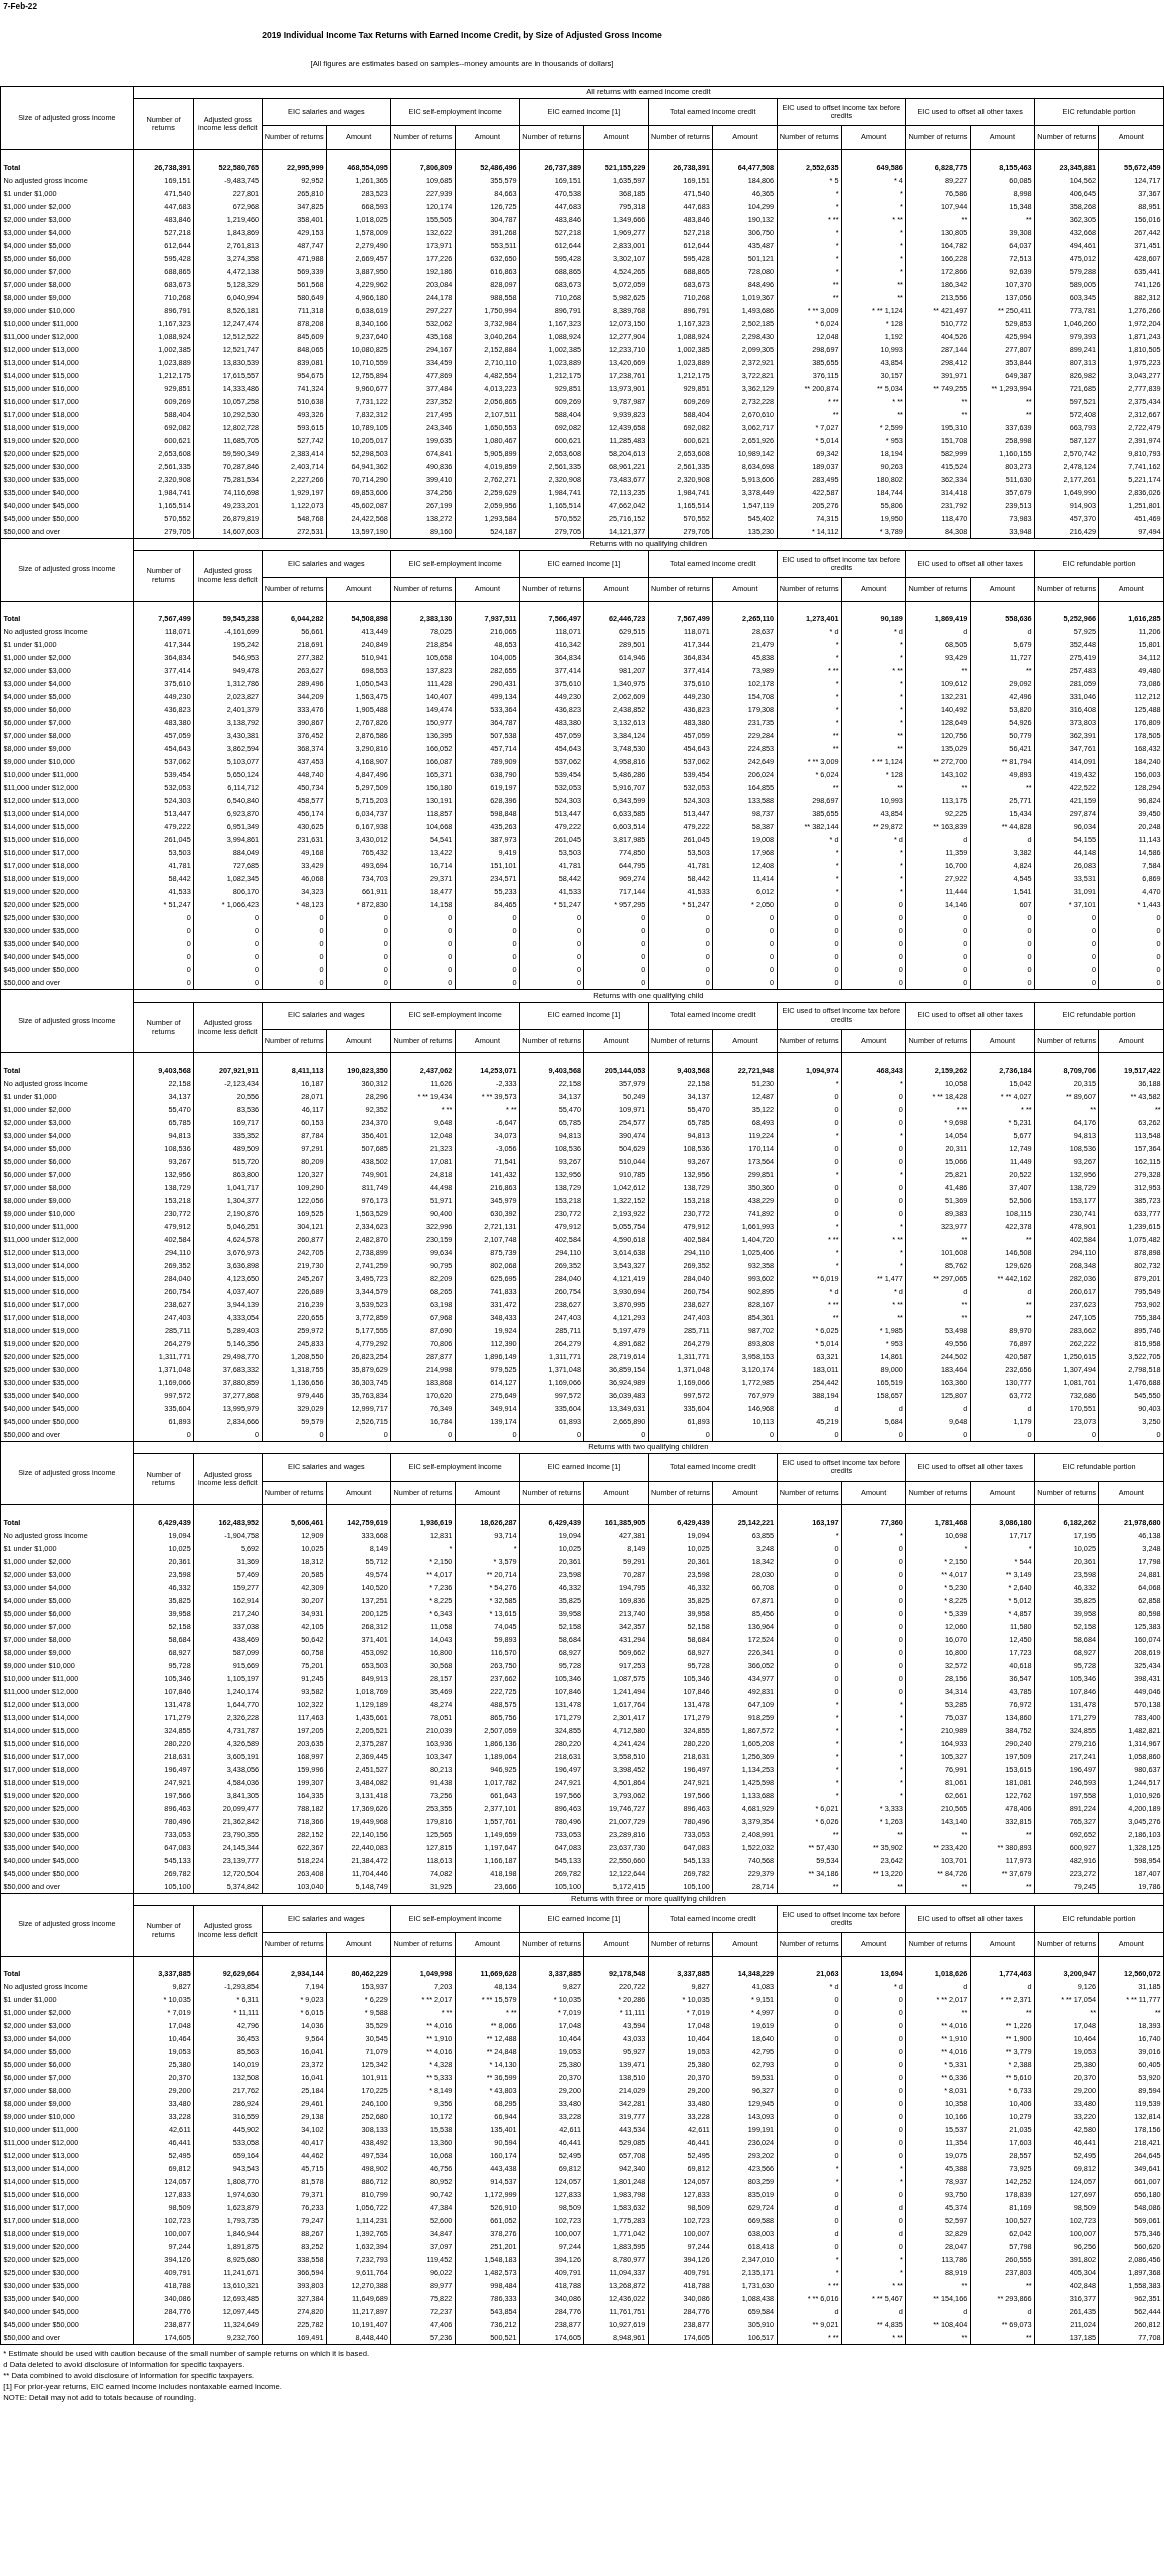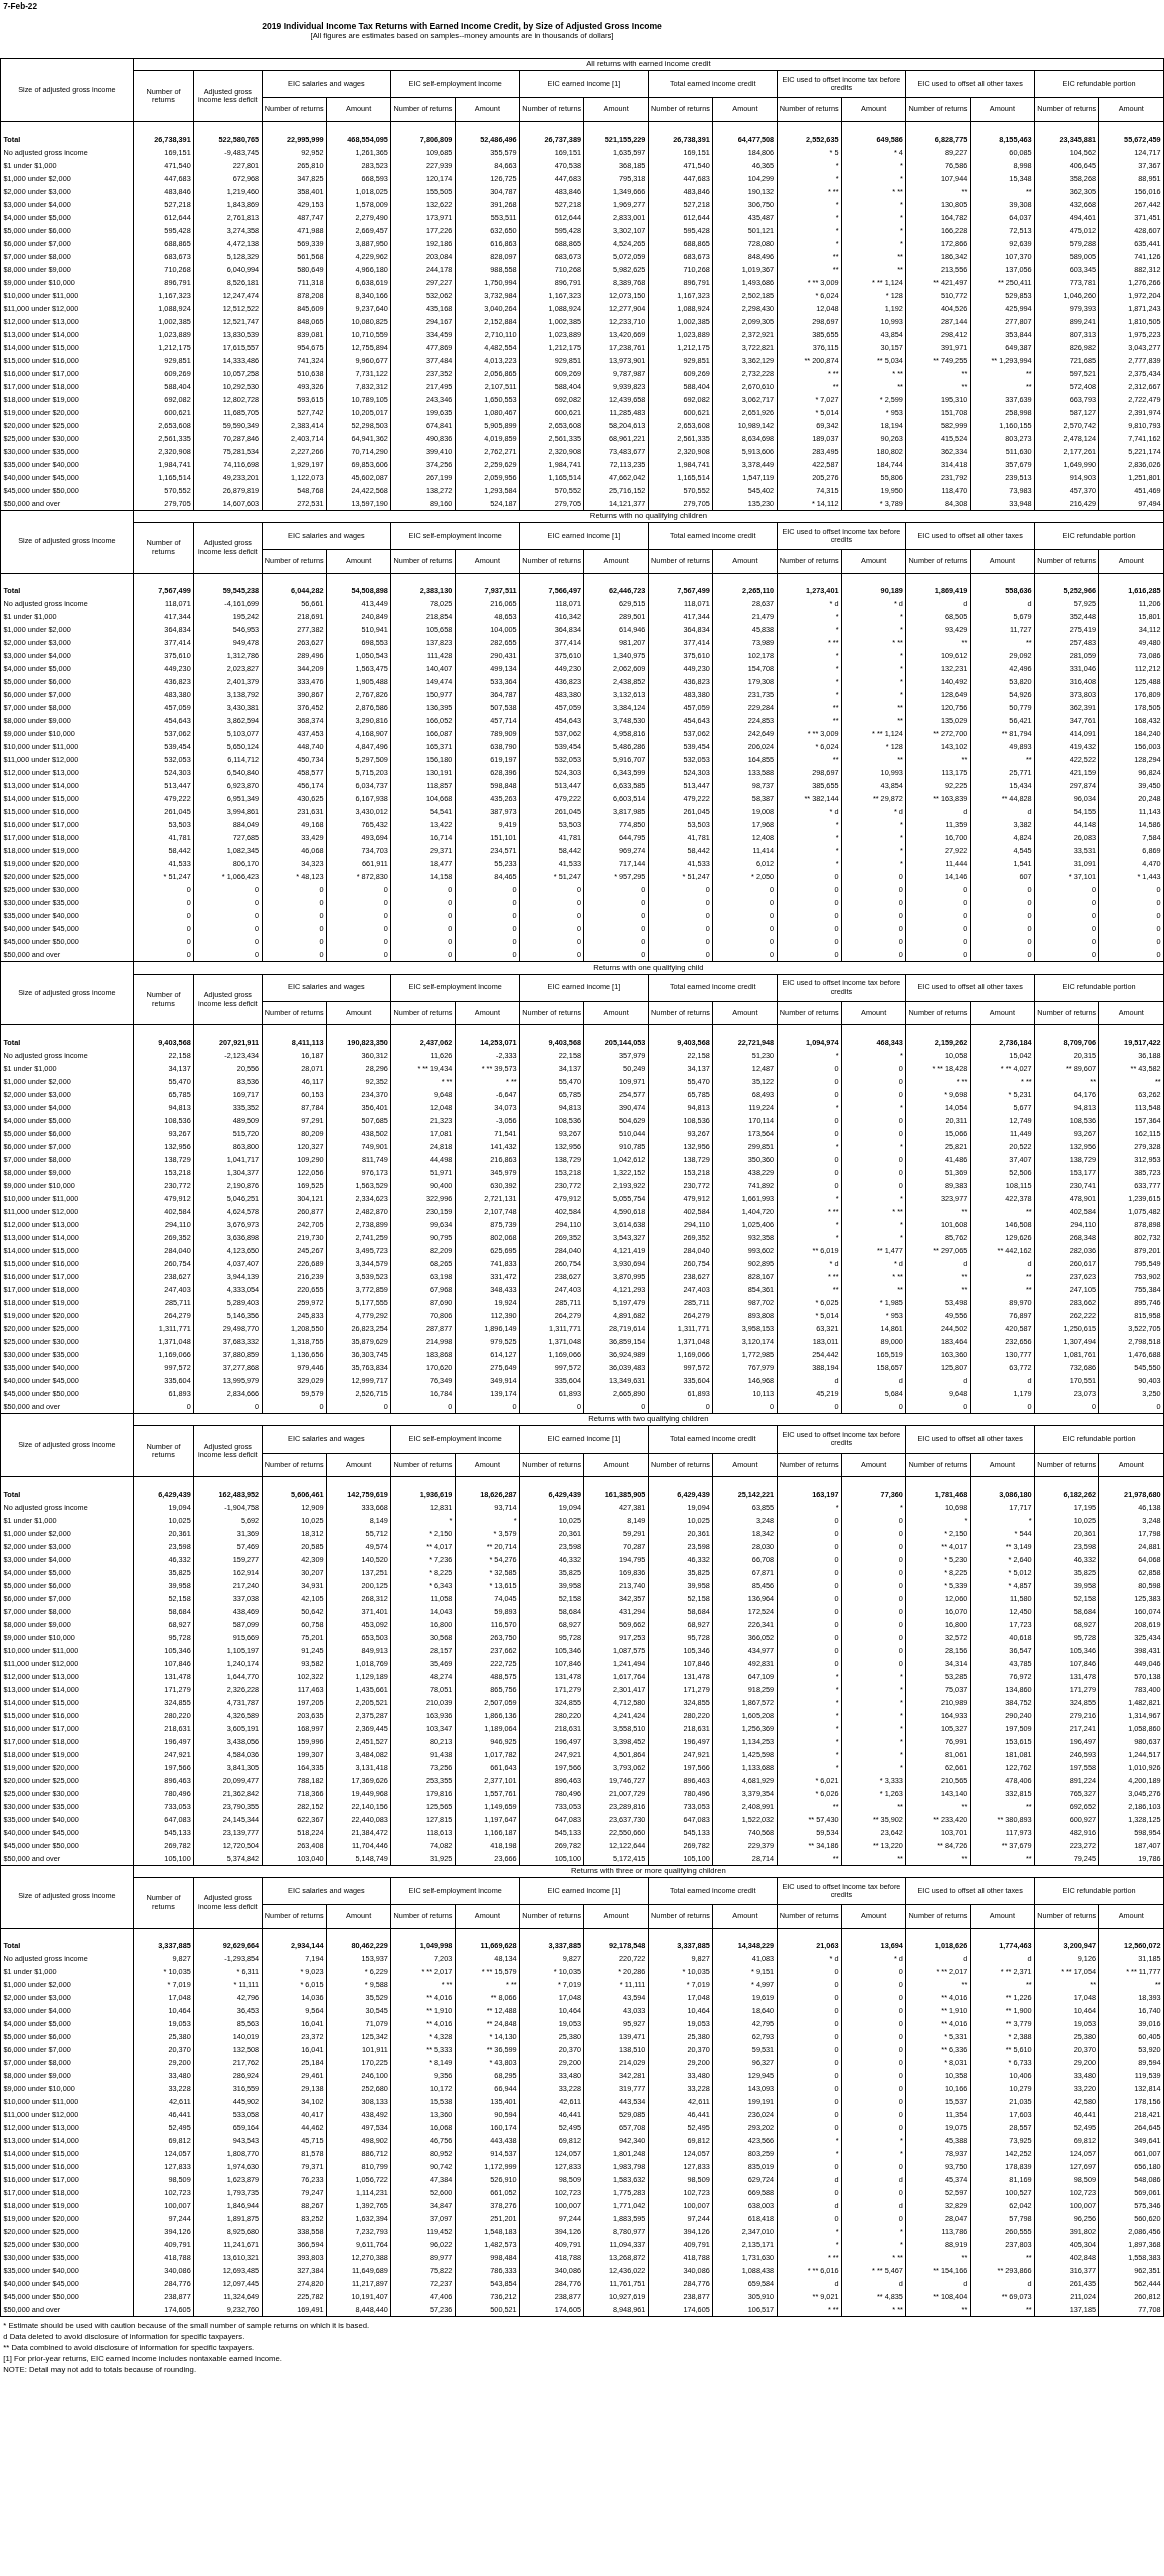--- a/index.html
+++ b/index.html
@@ -5,7 +5,7 @@
   html,body{margin:0;padding:0;background:#fff;color:#000;font-family:"Liberation Sans",sans-serif;}
   .page{position:relative;width:924px;background:#fff;}
   .date{position:absolute;top:2.4px;left:3.3px;font-size:8.2px;font-weight:bold;}
-  .title{padding-top:21px;text-align:center;font-size:8.6px;font-weight:bold;}
+  .title{padding-top:30px;text-align:center;font-size:8.6px;font-weight:bold;}
   .subtitle{margin-top:0;text-align:center;font-size:7.7px;}
   table{border-collapse:collapse;table-layout:fixed;width:1164px;margin-top:18px;border:0.8px solid #000;}
   th,td{overflow:hidden;}

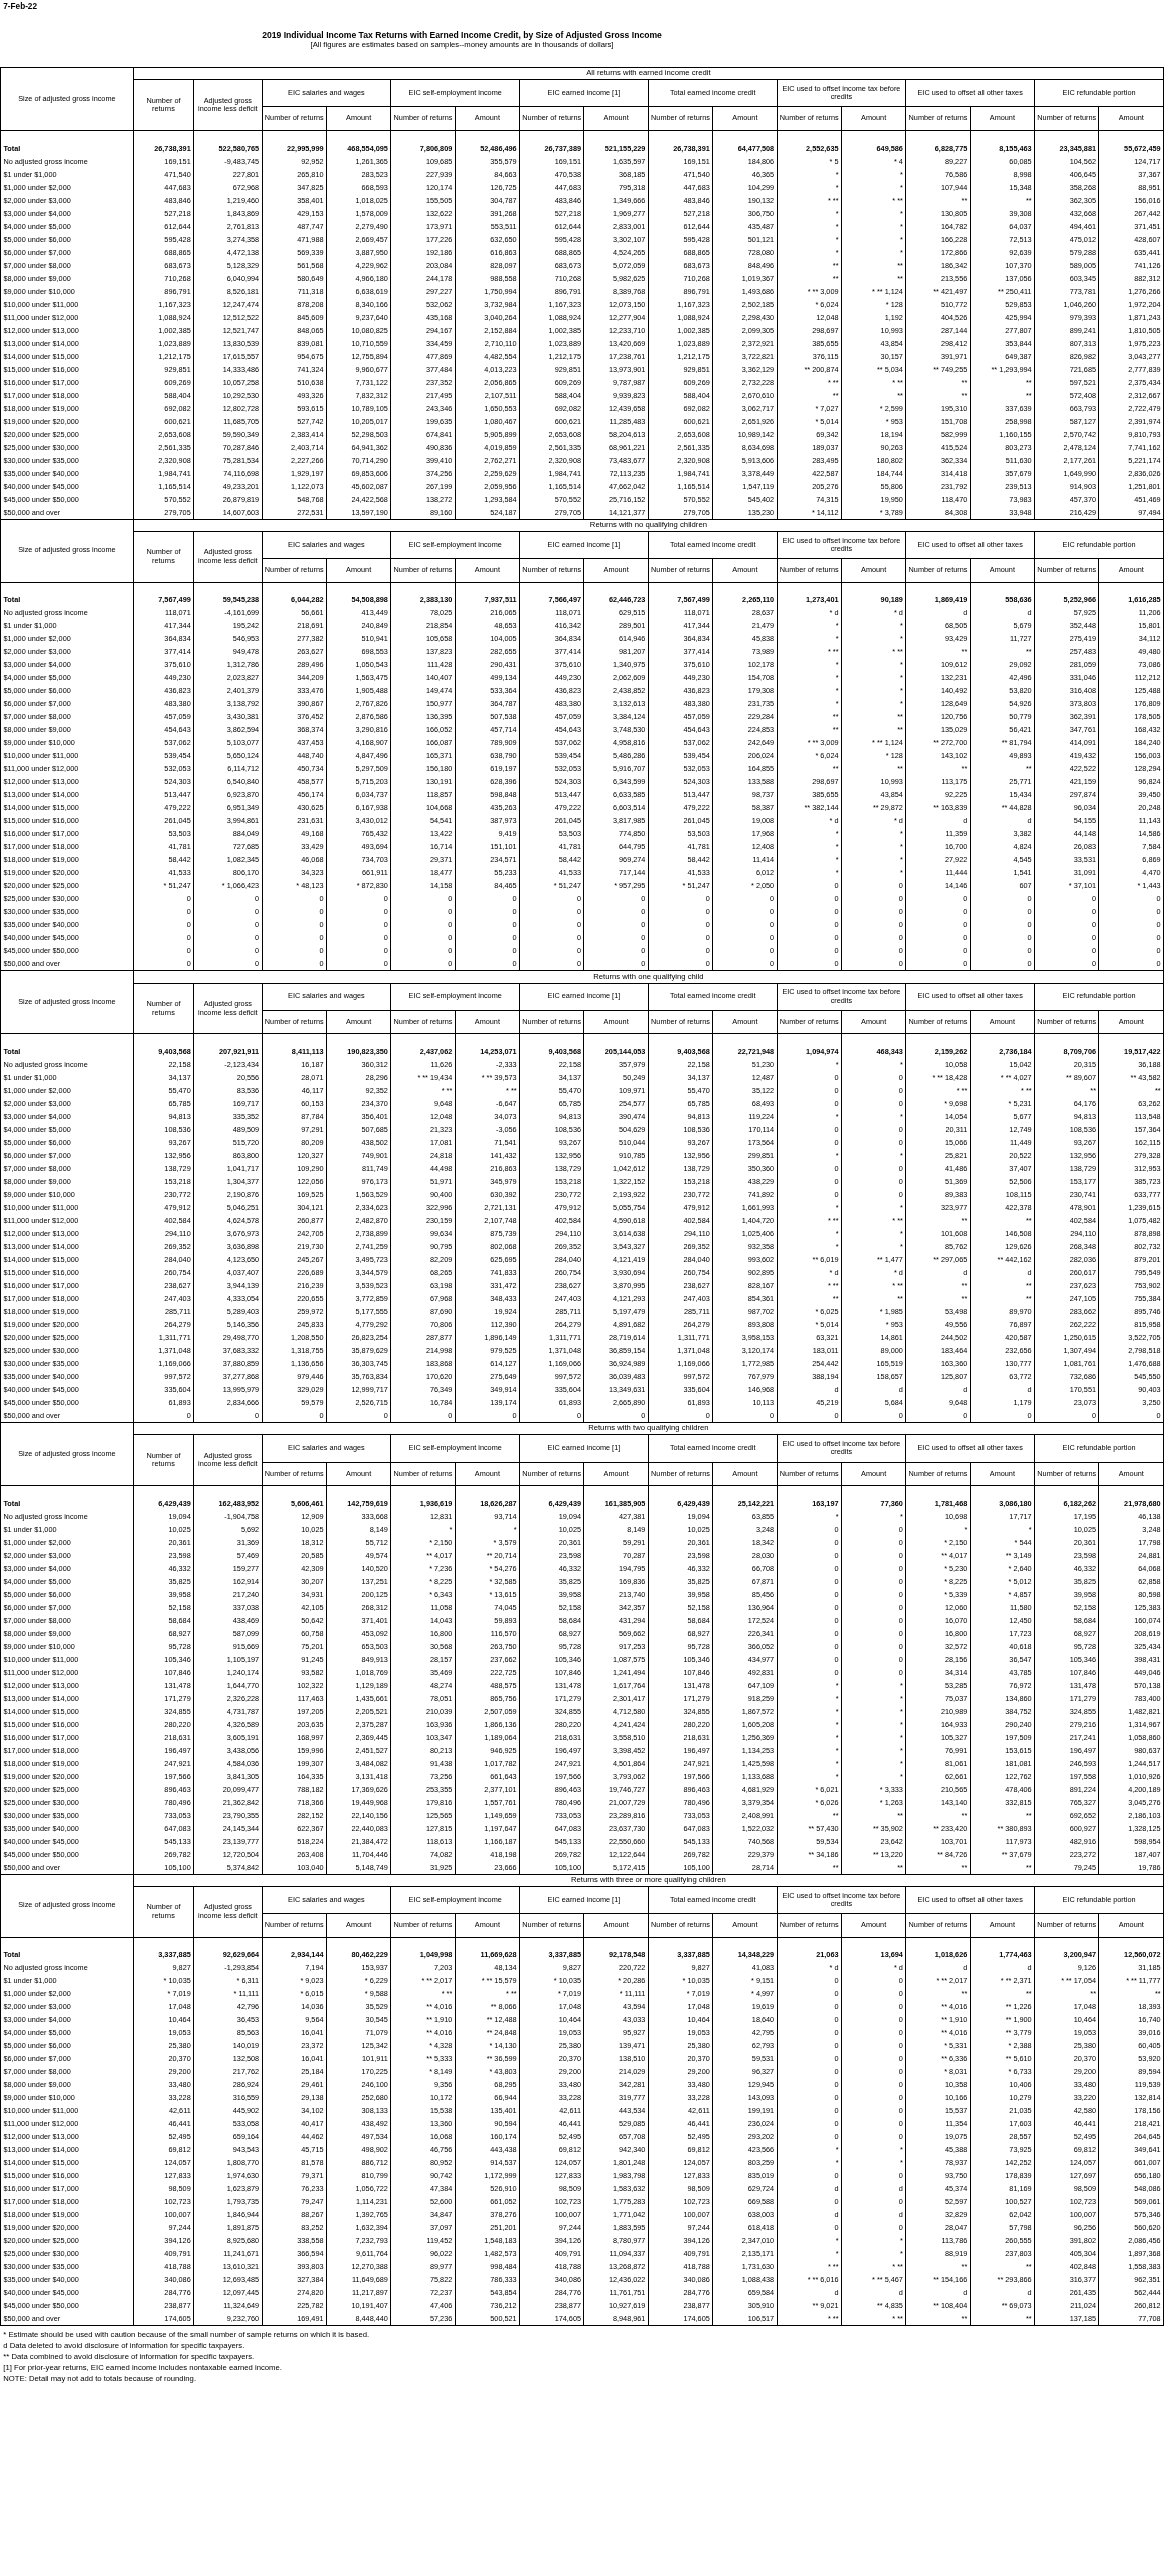--- a/index.html
+++ b/index.html
@@ -6,7 +6,7 @@
   .page{position:relative;width:924px;background:#fff;}
   .date{position:absolute;top:2.4px;left:3.3px;font-size:8.2px;font-weight:bold;}
   .title{padding-top:30px;text-align:center;font-size:8.6px;font-weight:bold;}
-  .subtitle{margin-top:0;text-align:center;font-size:7.7px;}
+  .subtitle{margin-top:19px;text-align:center;font-size:7.7px;}
   table{border-collapse:collapse;table-layout:fixed;width:1164px;margin-top:18px;border:0.8px solid #000;}
   th,td{overflow:hidden;}
   th{font-weight:normal;font-size:7.3px;line-height:8.6px;text-align:center;vertical-align:middle;border:0.8px solid #000;padding:0.8px 1.6px;white-space:normal;}

